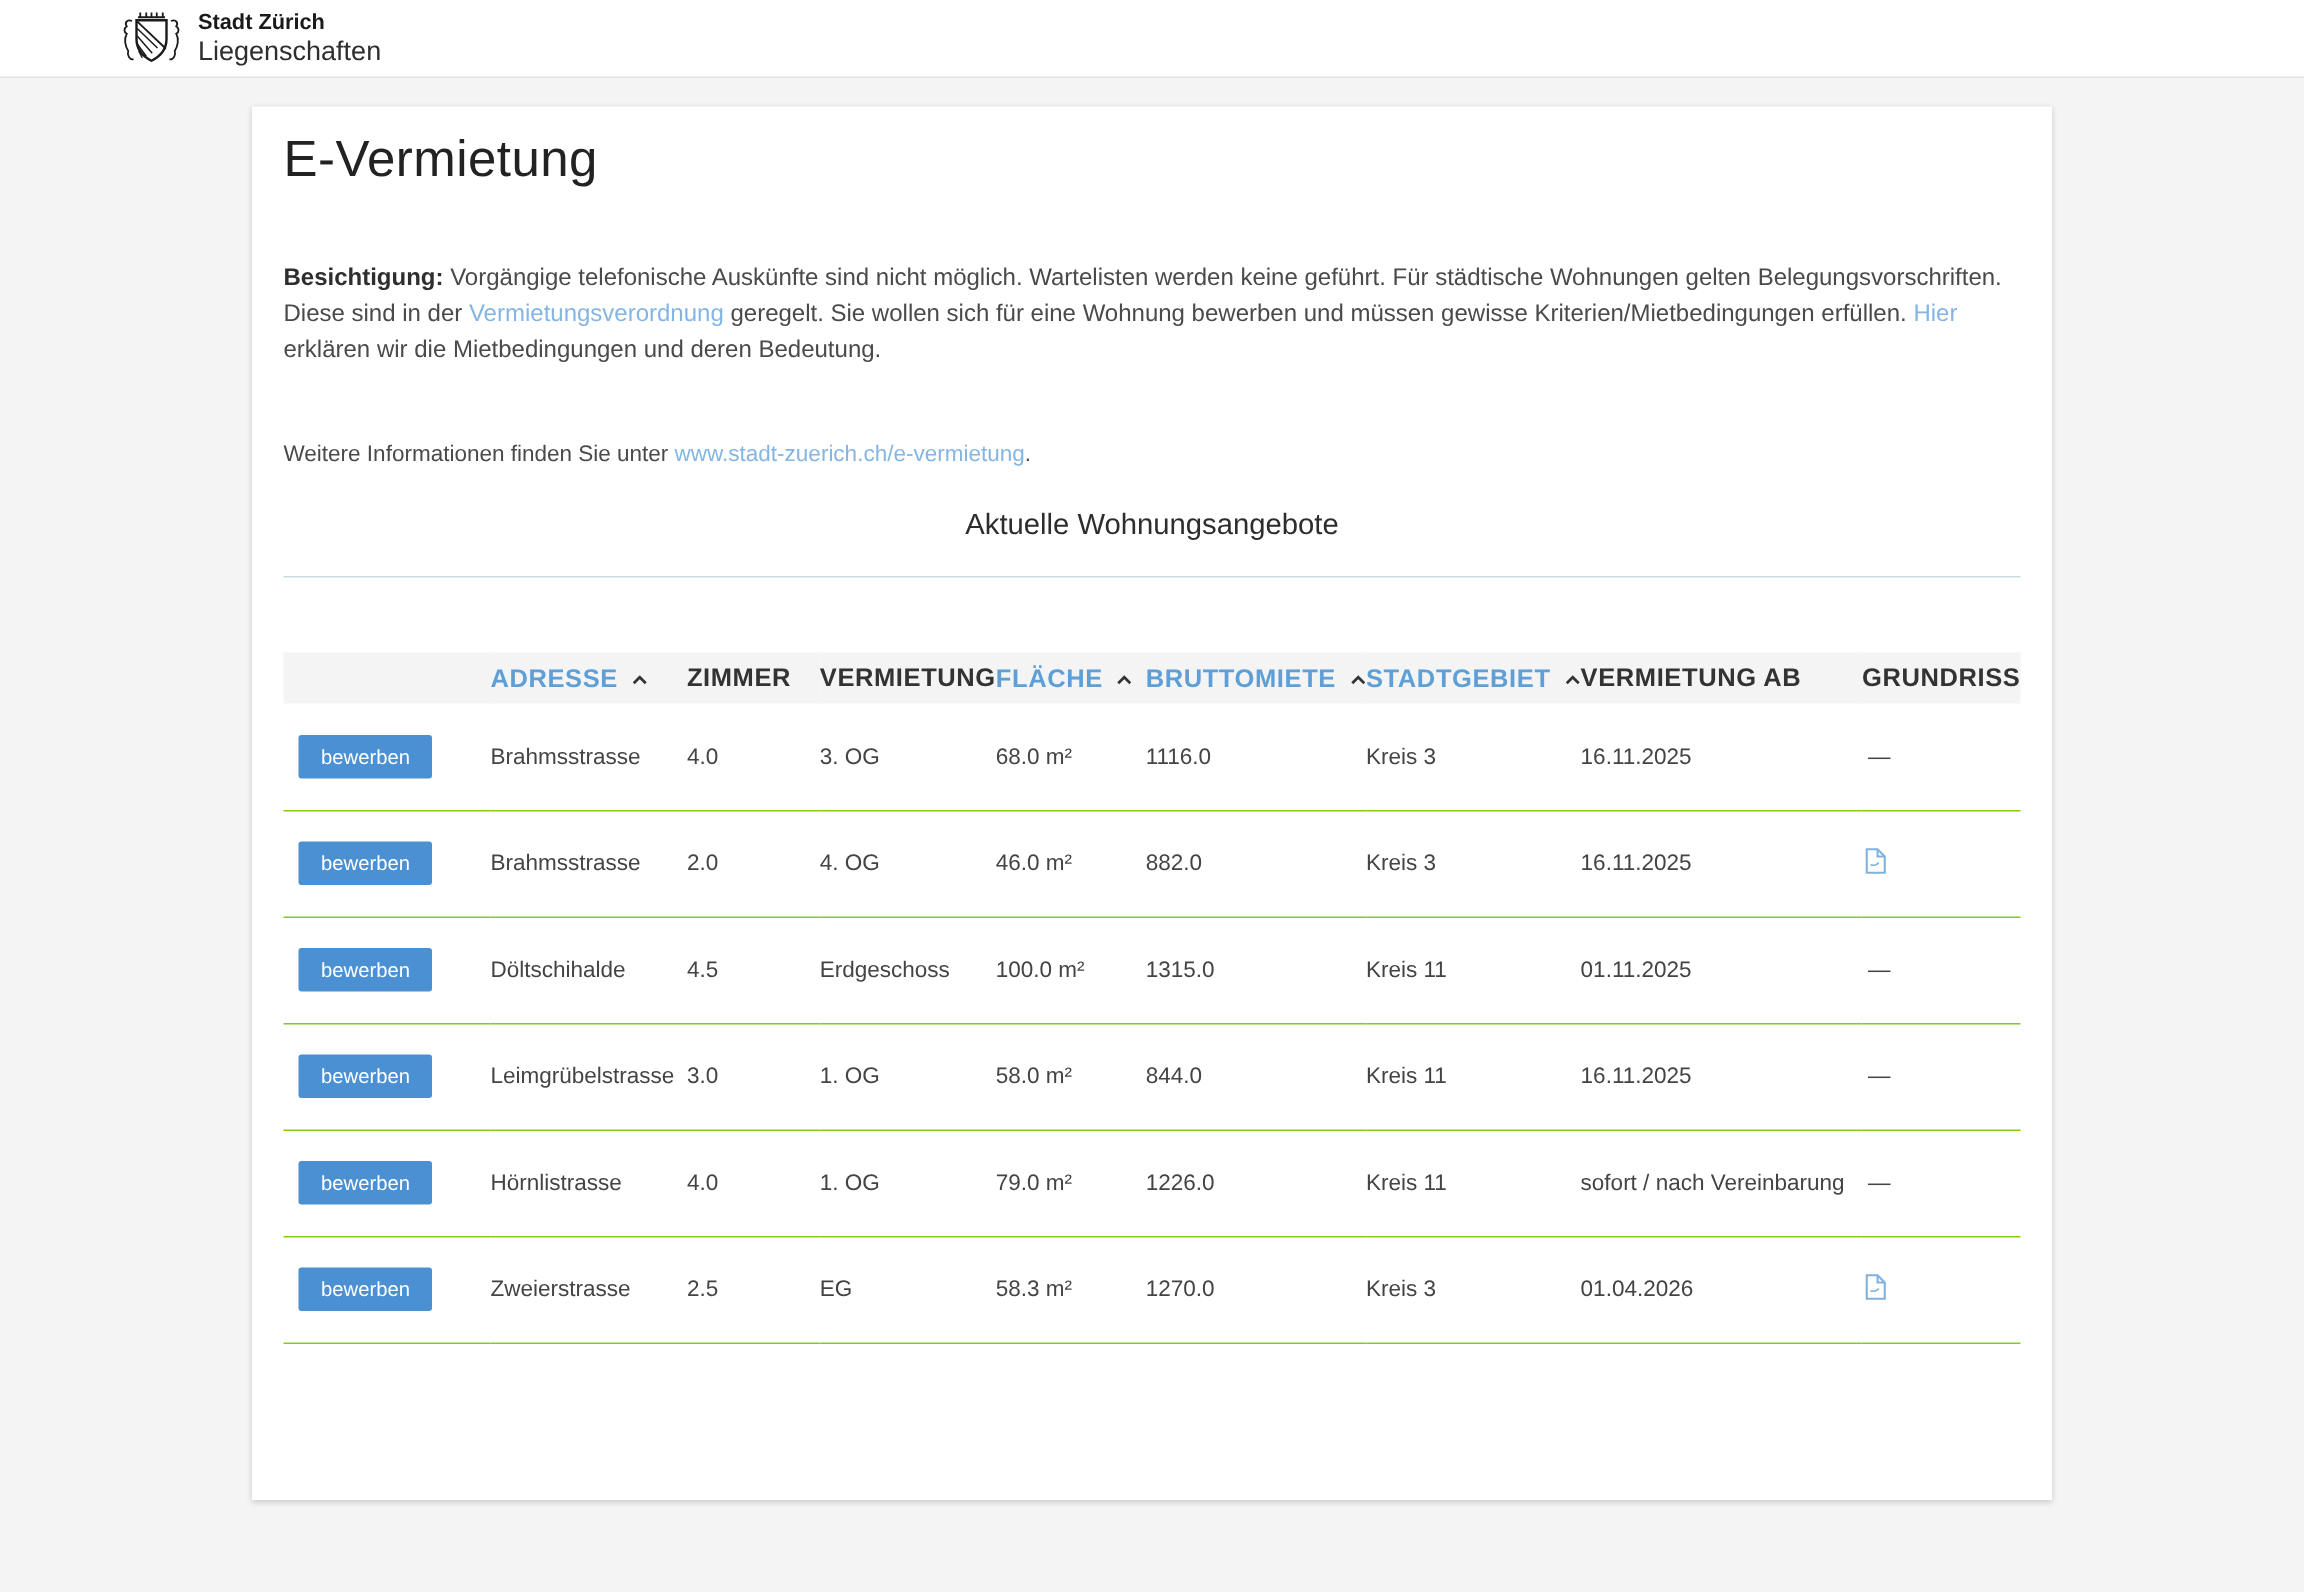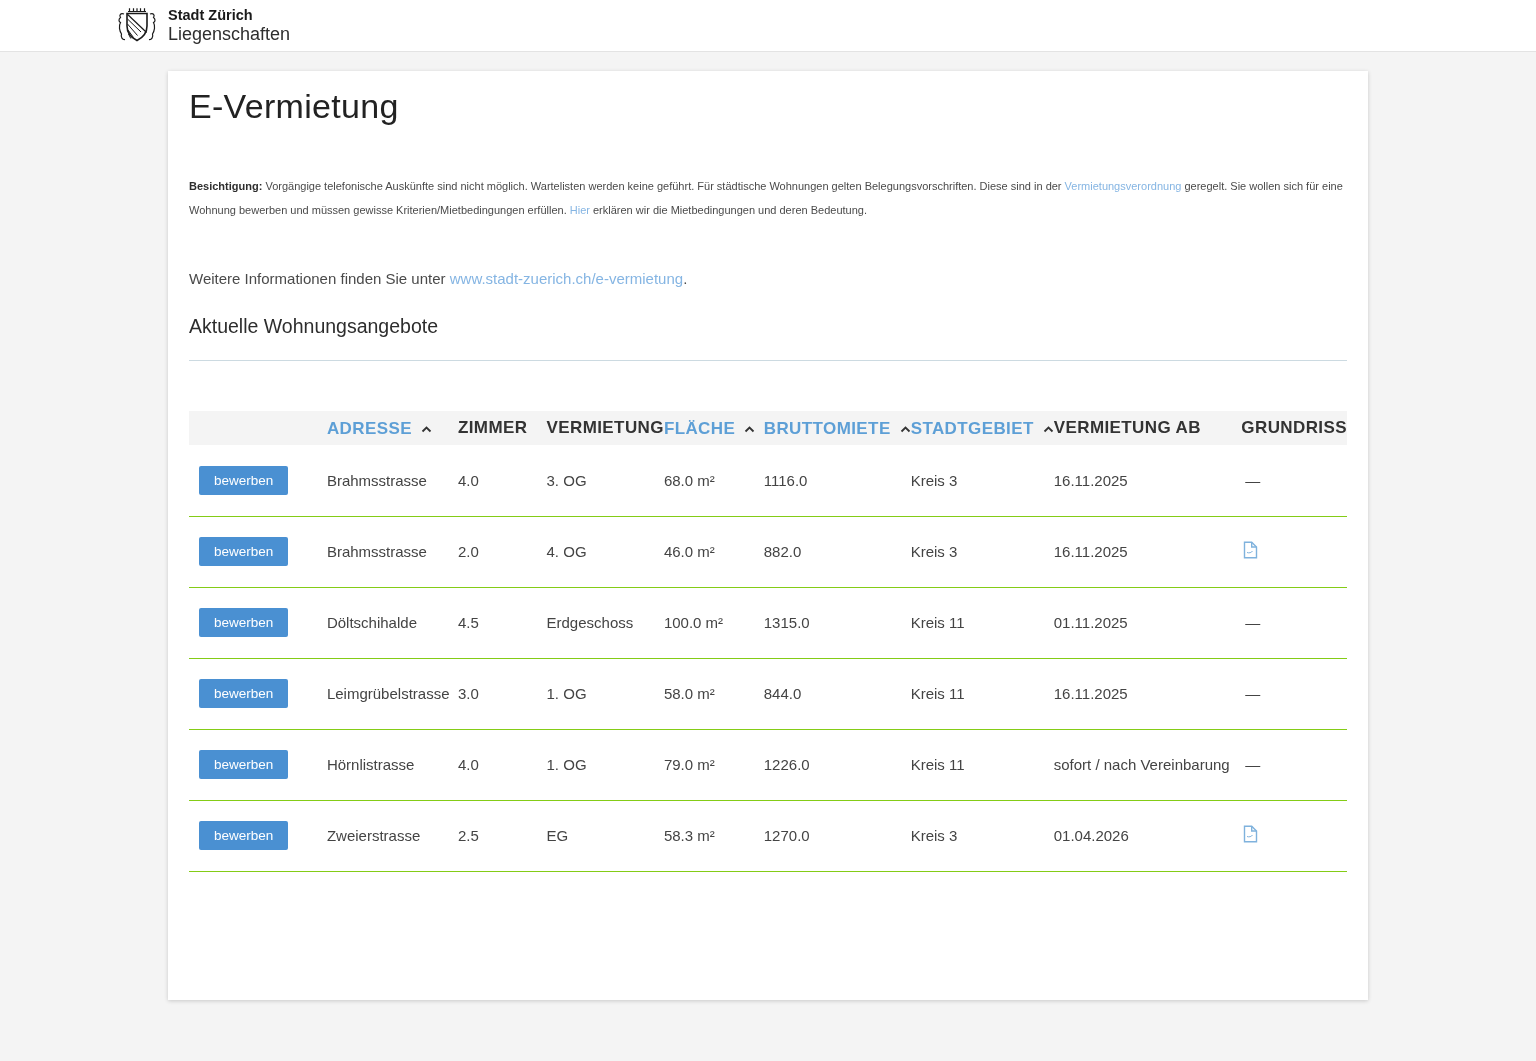--- a/index.html
+++ b/index.html
@@ -16,7 +16,7 @@
     height: 52px; background: #fff;
     border-bottom: 1px solid #e3e3e3;
     display: flex; align-items: center;
-    padding-left: 114px;
+    padding-left: 78px;
   }
   .brand { display: flex; align-items: center; gap: 8px; }
   .brand-text { line-height: 1.12; }

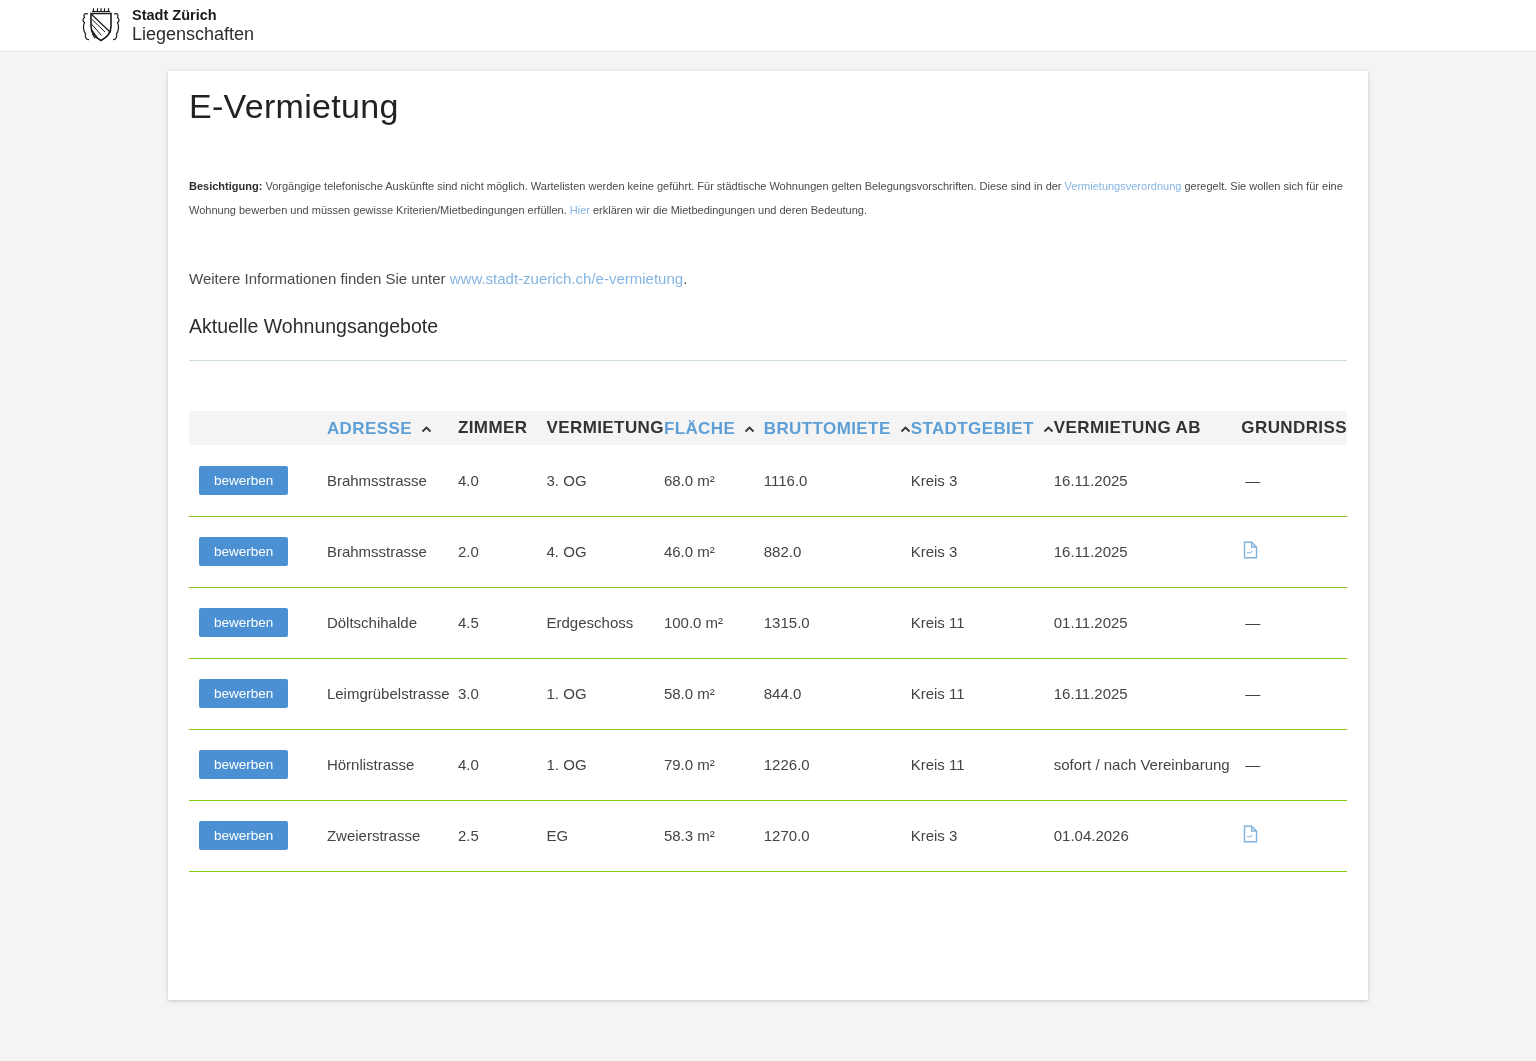--- a/index.html
+++ b/index.html
@@ -35,7 +35,7 @@
     font-weight: 300; color: #222; letter-spacing: 0.3px;
   }
   .intro {
-    margin: 46px 0 0; font-size: 11px; line-height: 24px; color: #4a4a4a;
+    margin: 46px 0 0; font-size: 16px; line-height: 24px; color: #4a4a4a;
   }
   .intro b { color: #2e2e2e; }
   a.link { color: #85b5e3; text-decoration: none; cursor: pointer; }

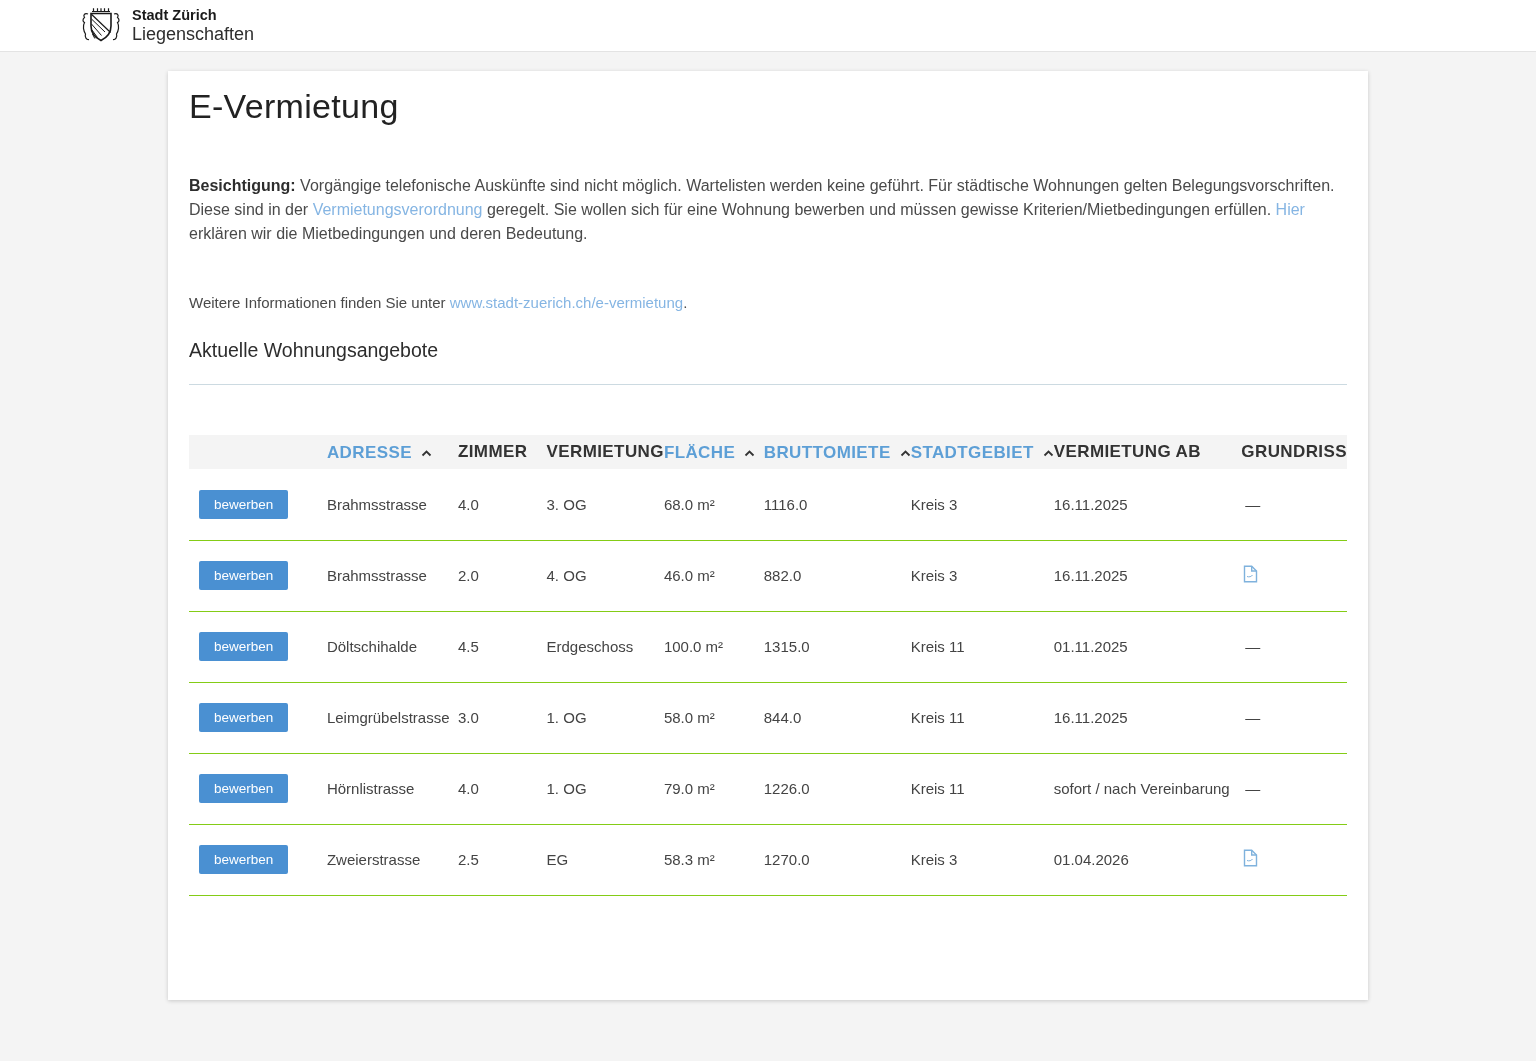--- a/index.html
+++ b/index.html
@@ -42,7 +42,7 @@
   .more-info { margin: 46px 0 0; font-size: 15px; line-height: 22px; color: #4a4a4a; }
   .section-title {
     margin: 24px 0 0; font-size: 19.5px; line-height: 24px;
-    font-weight: 400; color: #2d2d2d;
+    font-weight: 400; color: #2d2d2d; text-align: center;
   }
   
   .search-row { position: relative; margin-top: 14px; height: 52px; }

